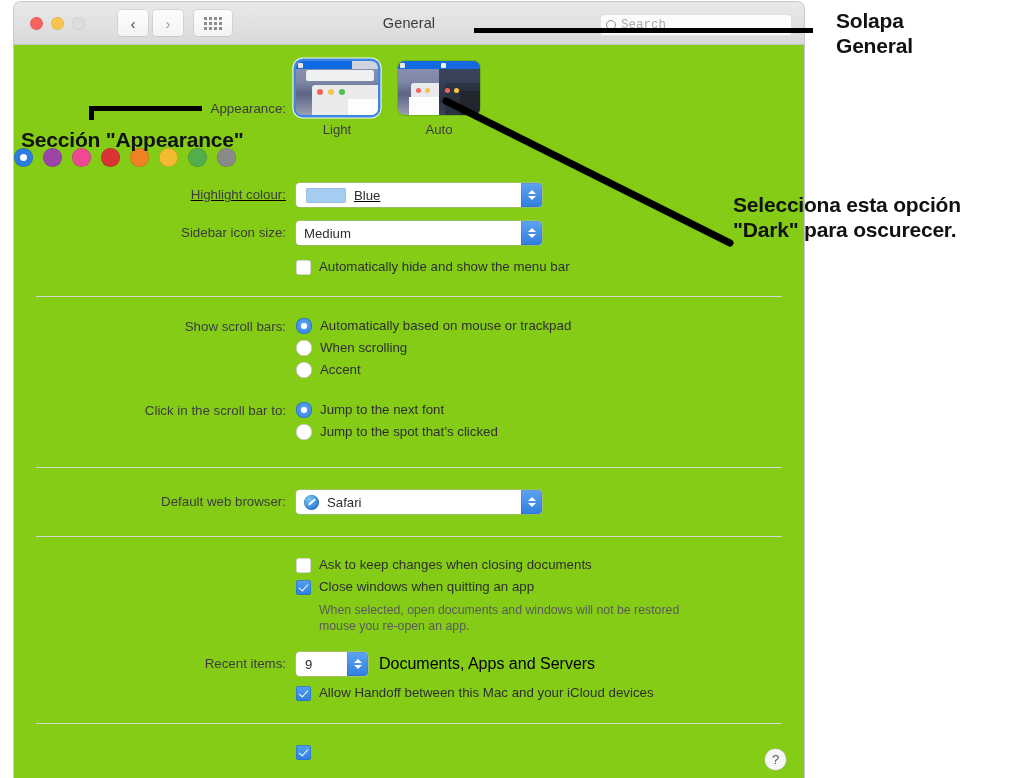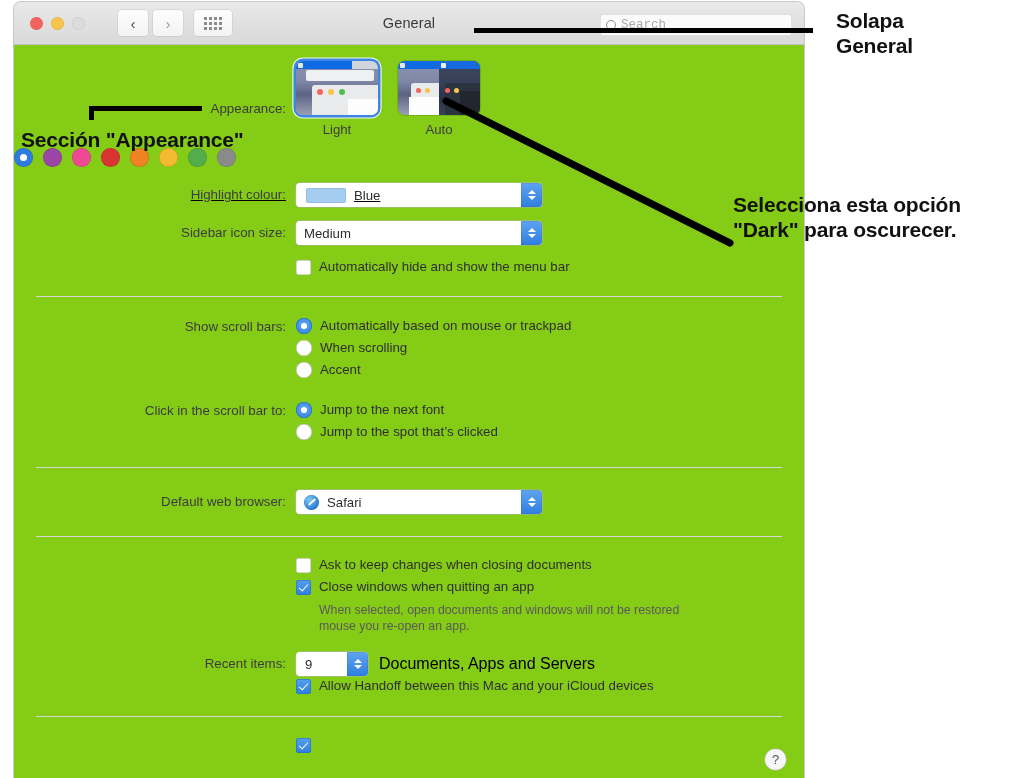--- a/index.html
+++ b/index.html
@@ -433,7 +433,7 @@
         </div>
       </div>
 
-      <div class="row" style="margin-top:1px;">
+      <div class="row" style="margin-top:8px;">
         <div class="lbl"></div>
         <div class="fld">
           <div class="opt">

